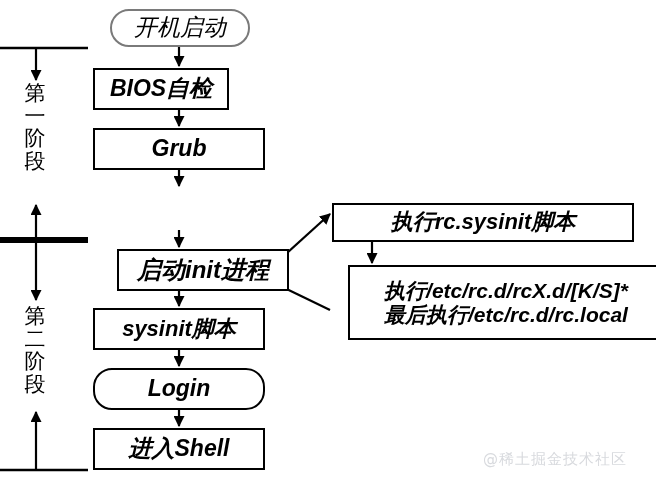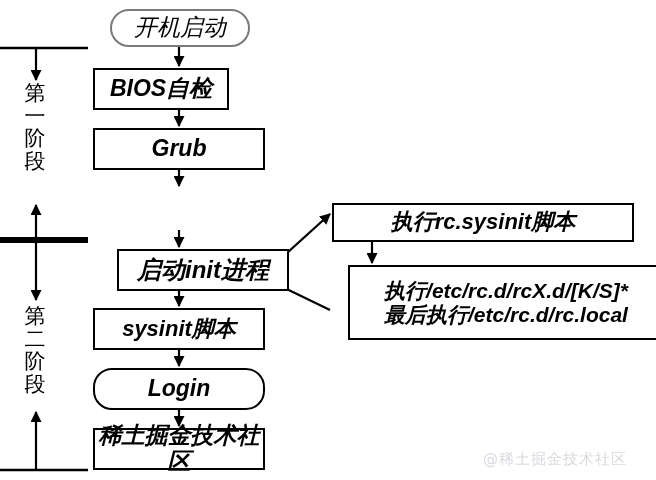--- a/index.html
+++ b/index.html
@@ -122,7 +122,7 @@
 
   <div class="node" style="left:93px; top:368px; width:172px; height:42px; font-size:23px;border-radius:19px;">Login</div>
 
-  <div class="node" style="left:93px; top:428px; width:172px; height:42px; font-size:23px;">稀土掘金技术社区</div>
+  <div class="node" style="left:93px; top:428px; width:172px; height:42px; font-size:23px;">进入Shell</div>
 
   <div class="node" style="left:332px; top:203px; width:302px; height:39px; font-size:22px;">执行rc.sysinit脚本</div>
 

